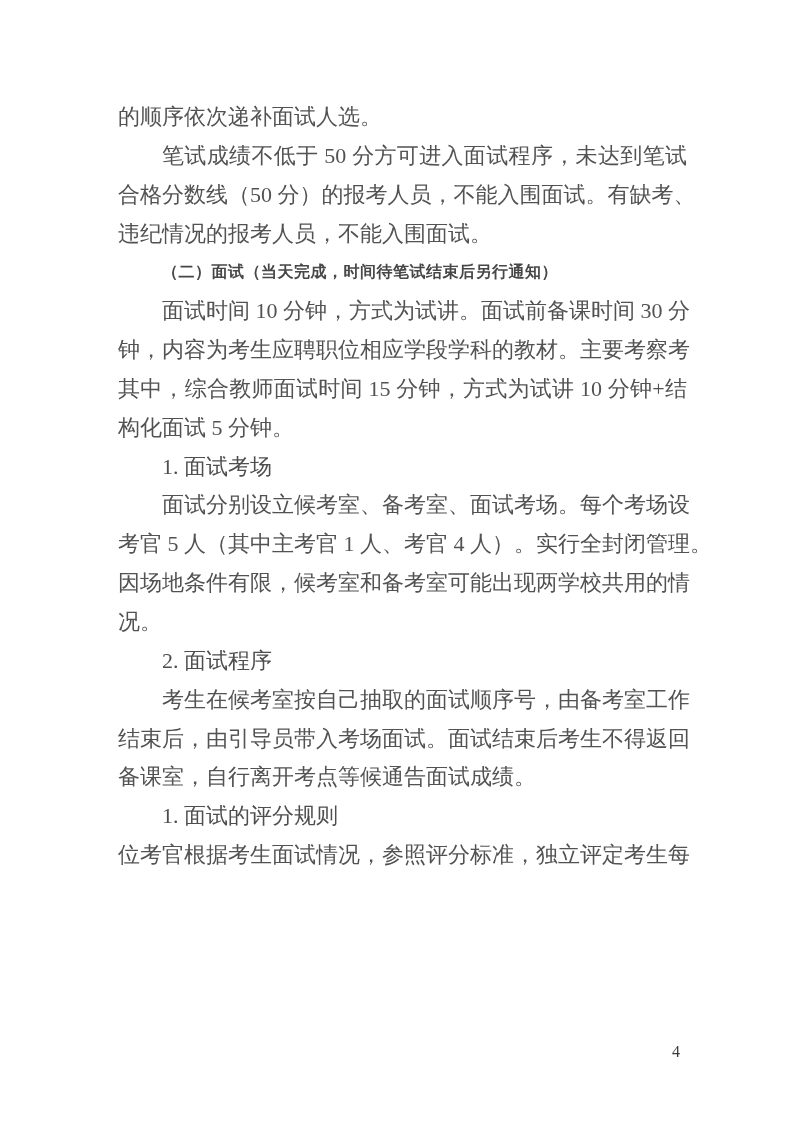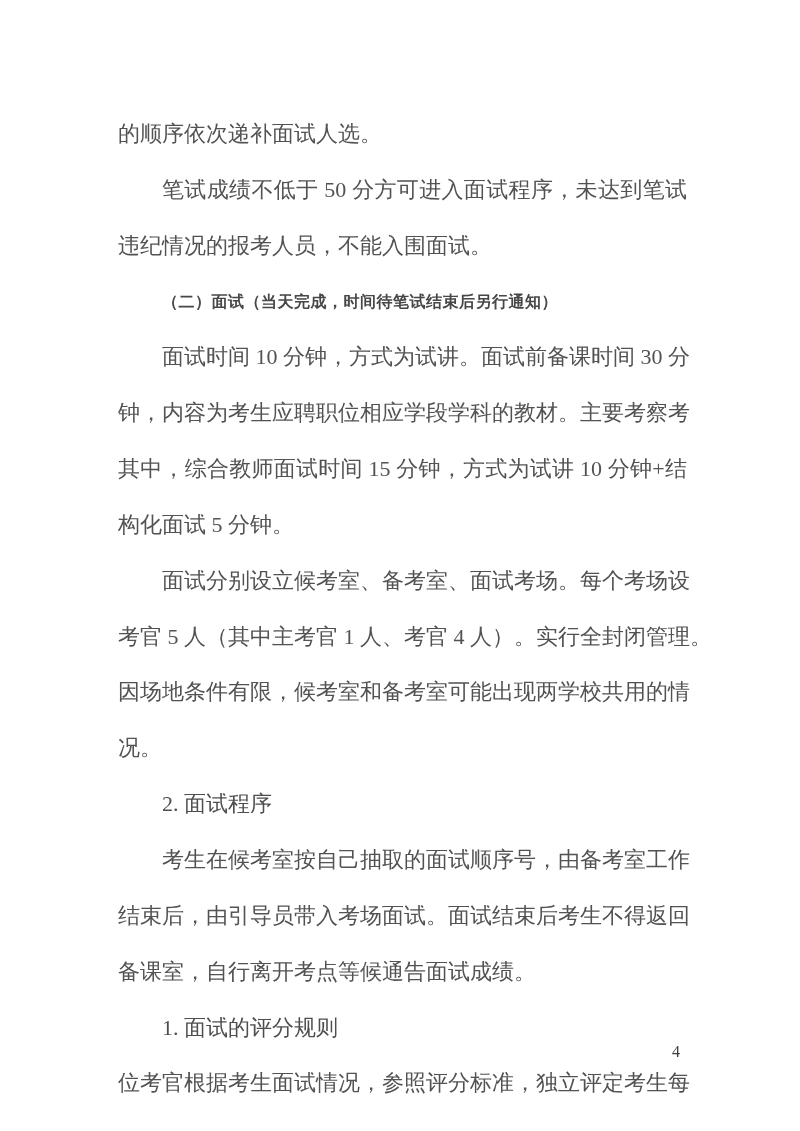--- a/index.html
+++ b/index.html
@@ -29,7 +29,6 @@
     color: #525252;
     white-space: nowrap;
     letter-spacing: 0;
-    margin-top: 17px;
   }
   .line.just {
     text-align: justify;

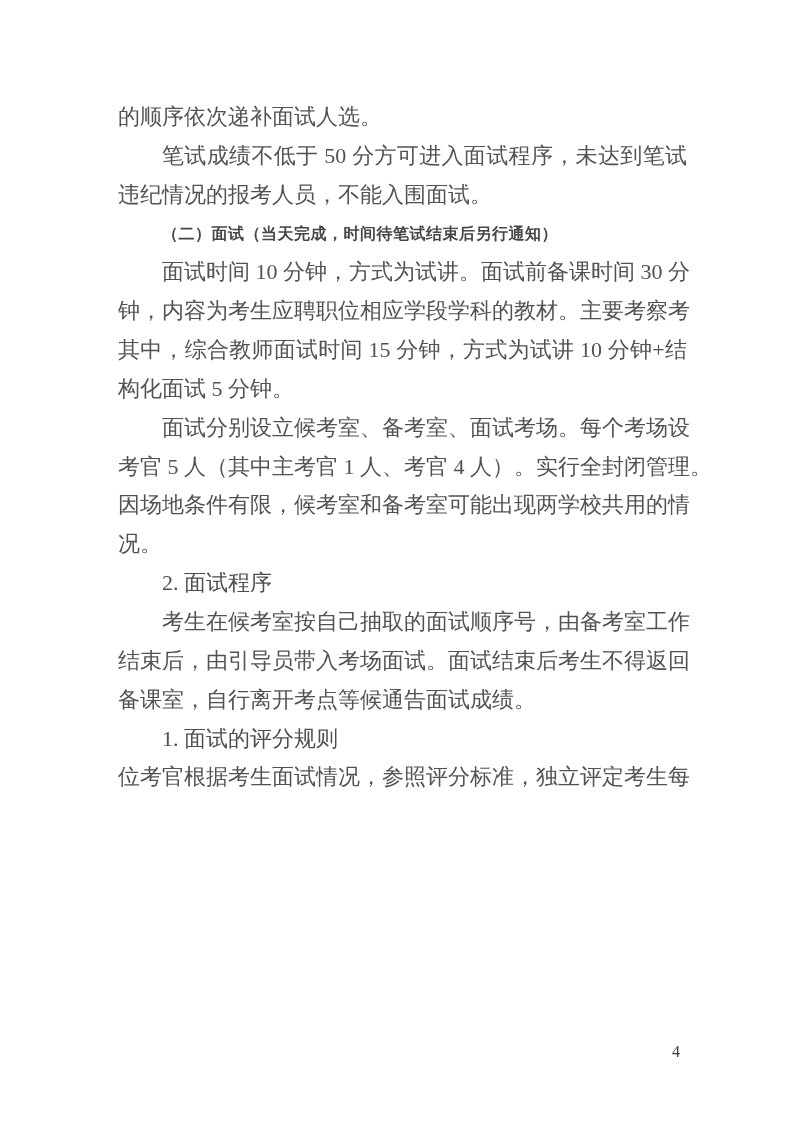--- a/index.html
+++ b/index.html
@@ -69,6 +69,7 @@
   <div class="text-block">
     <div class="line">的顺序依次递补面试人选。</div>
     <div class="line ind just">笔试成绩不低于 50 分方可进入面试程序，未达到笔试</div>
+    <div class="line just">合格分数线（50 分）的报考人员，不能入围面试。有缺考、</div>
     <div class="line">违纪情况的报考人员，不能入围面试。</div>
     <div class="line ind heading">（二）面试（当天完成，时间待笔试结束后另行通知）</div>
     <div class="line ind just">面试时间 10 分钟，方式为试讲。面试前备课时间 30 分</div>

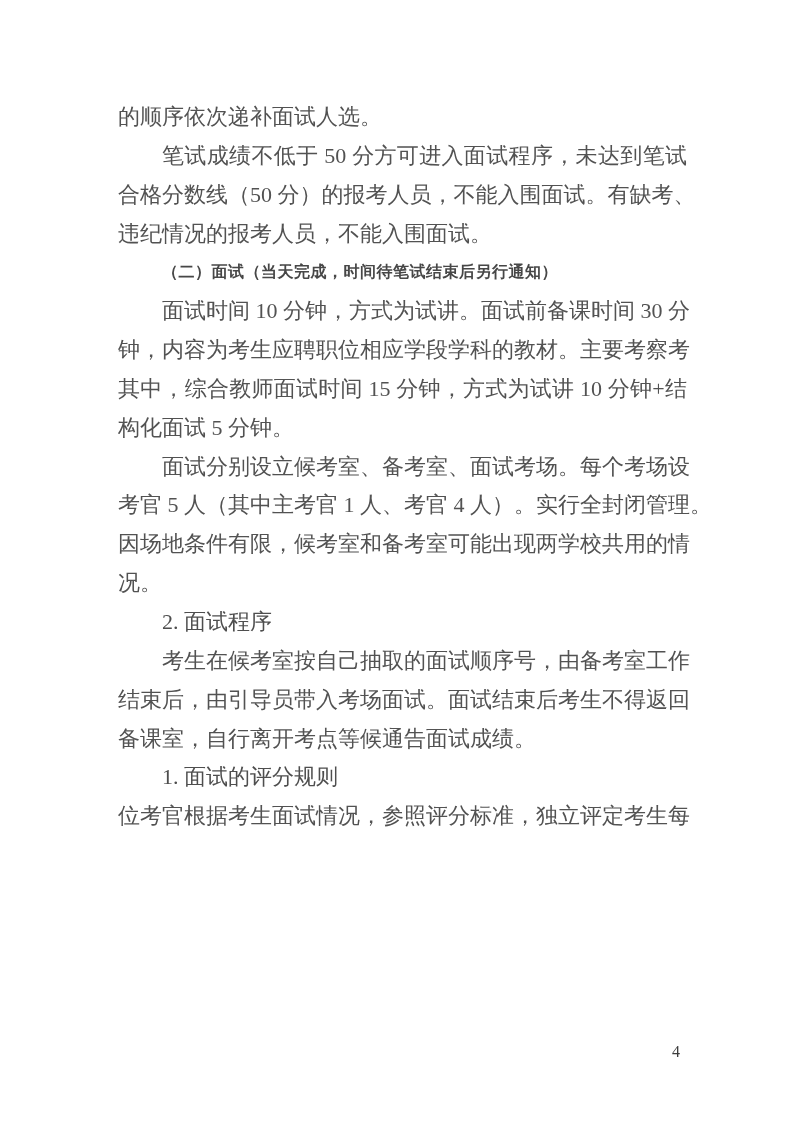--- a/index.html
+++ b/index.html
@@ -76,6 +76,7 @@
     <div class="line just">钟，内容为考生应聘职位相应学段学科的教材。主要考察考</div>
     <div class="line just">其中，综合教师面试时间 15 分钟，方式为试讲 10 分钟+结</div>
     <div class="line">构化面试 5 分钟。</div>
+    <div class="line ind sub">1. 面试考场</div>
     <div class="line ind just">面试分别设立候考室、备考室、面试考场。每个考场设</div>
     <div class="line just">考官 5 人（其中主考官 1 人、考官 4 人）。实行全封闭管理。</div>
     <div class="line just">因场地条件有限，候考室和备考室可能出现两学校共用的情</div>

